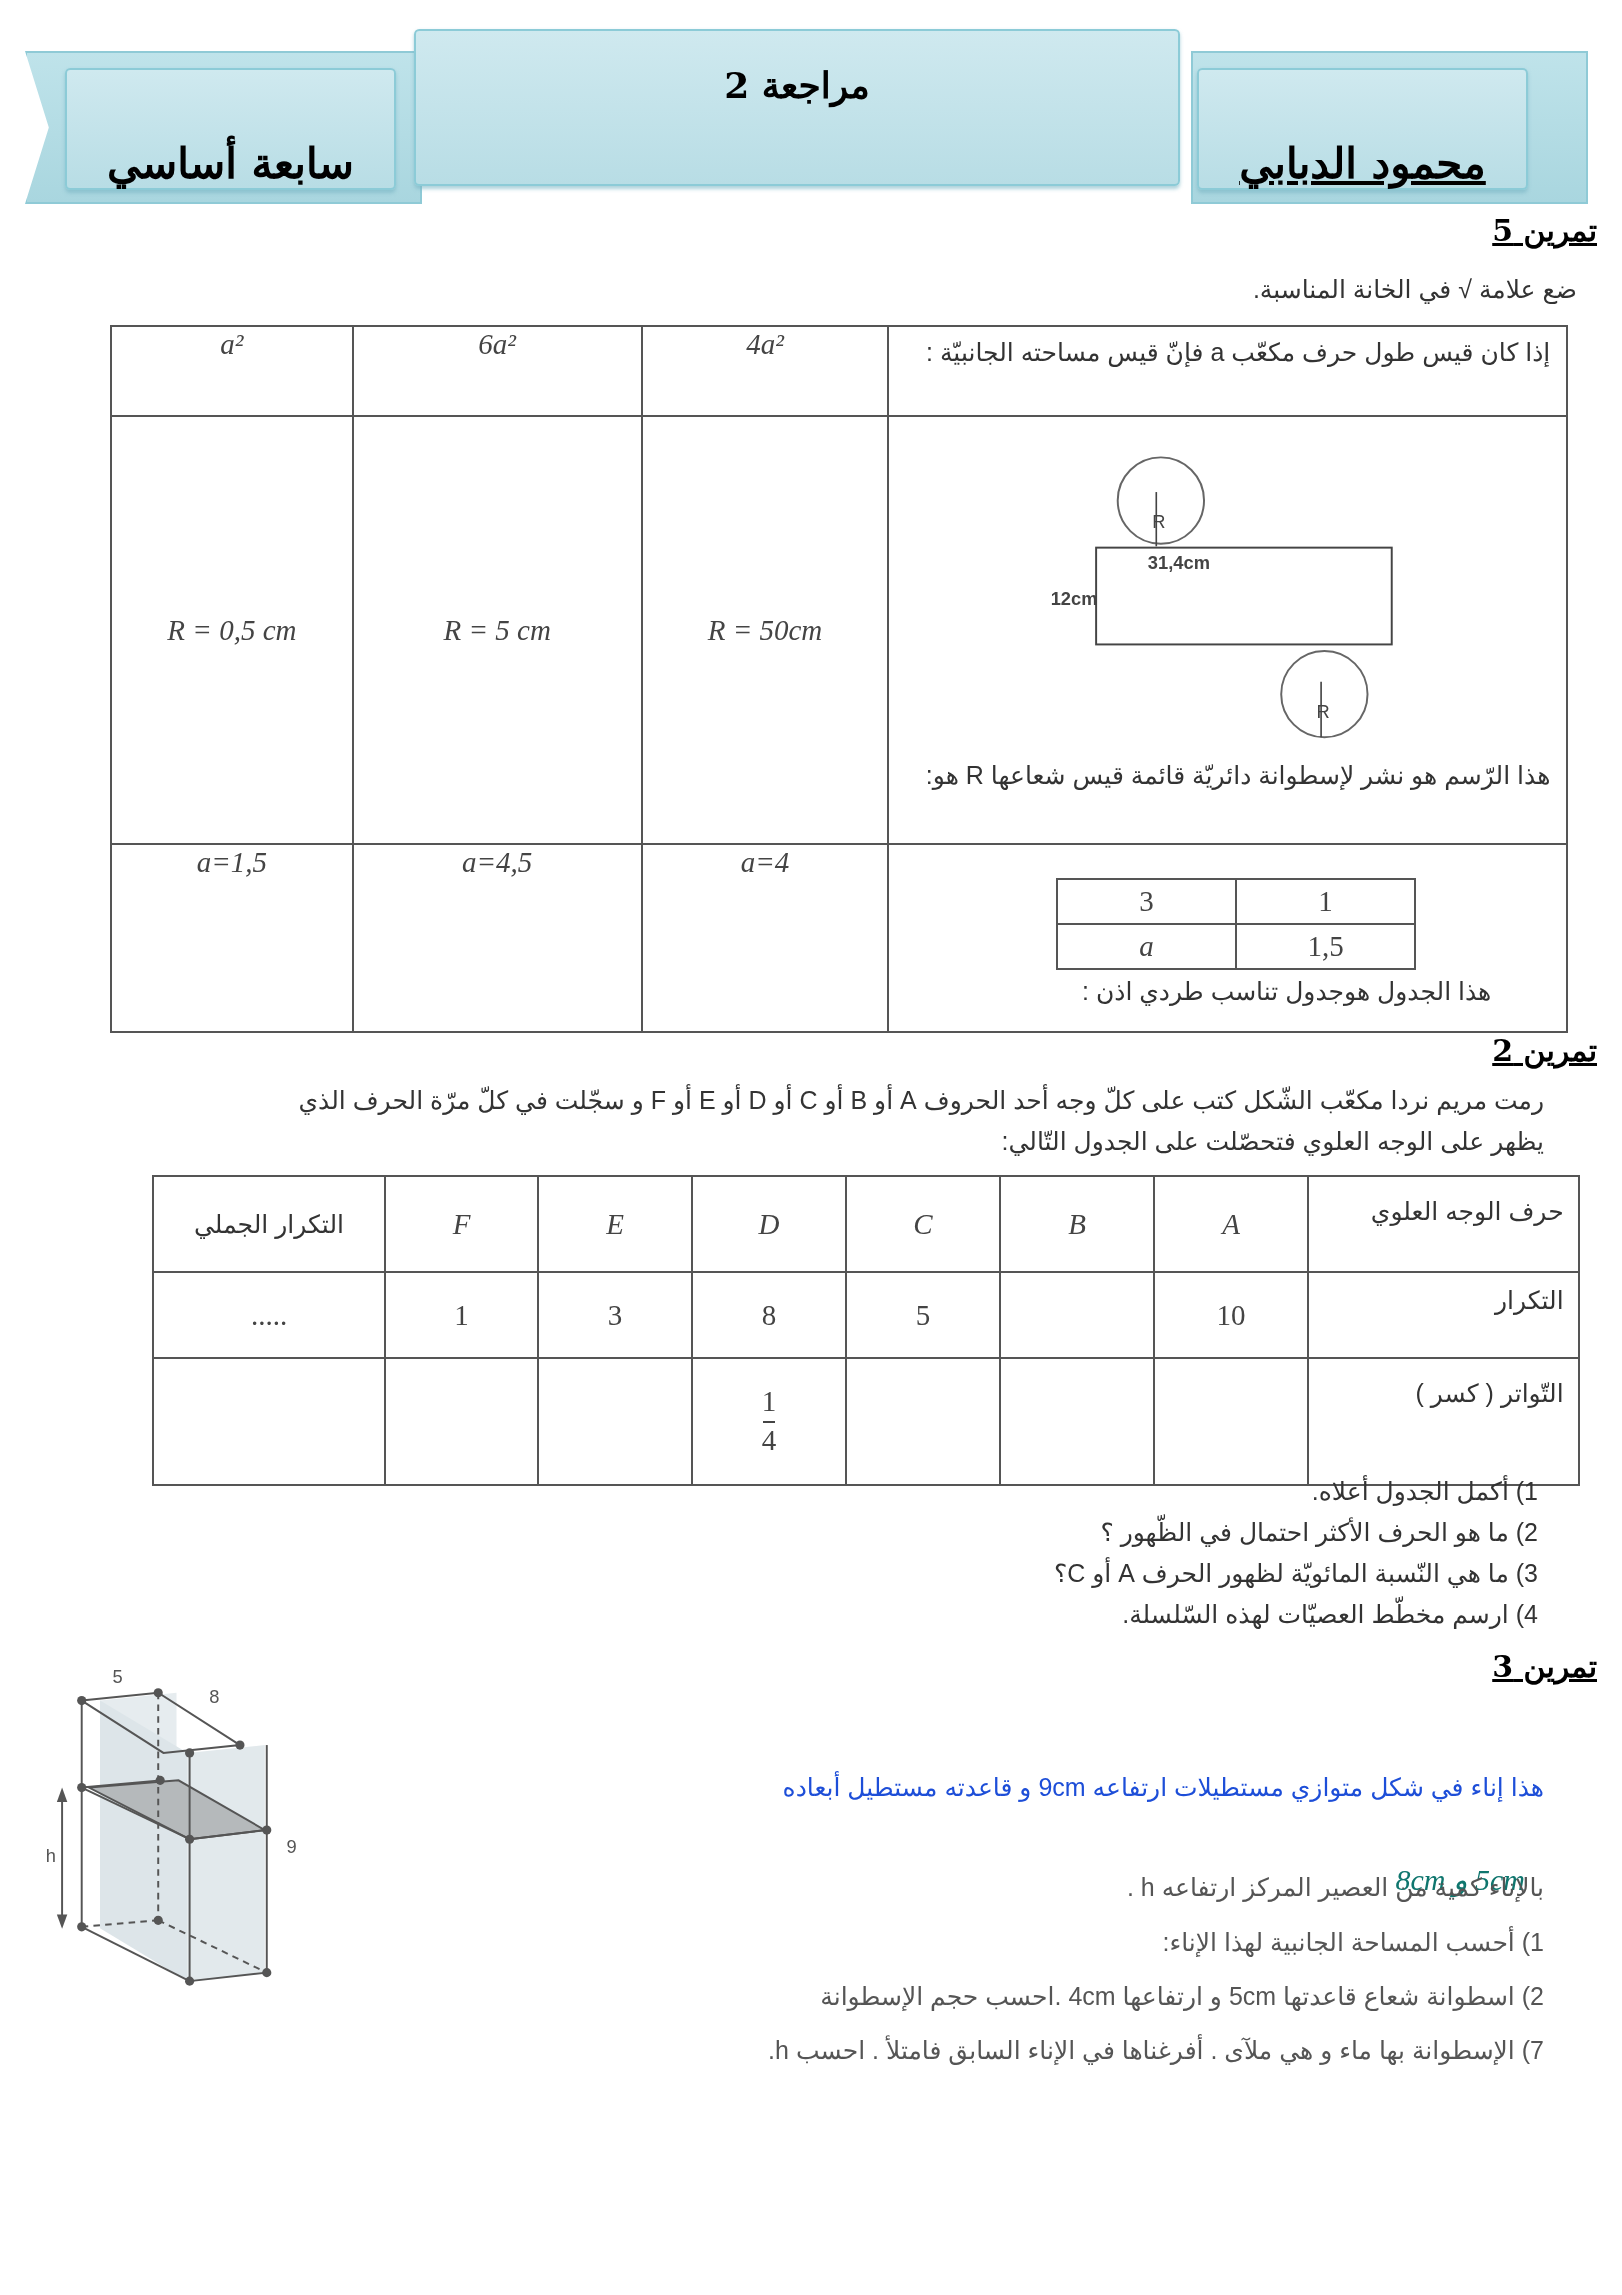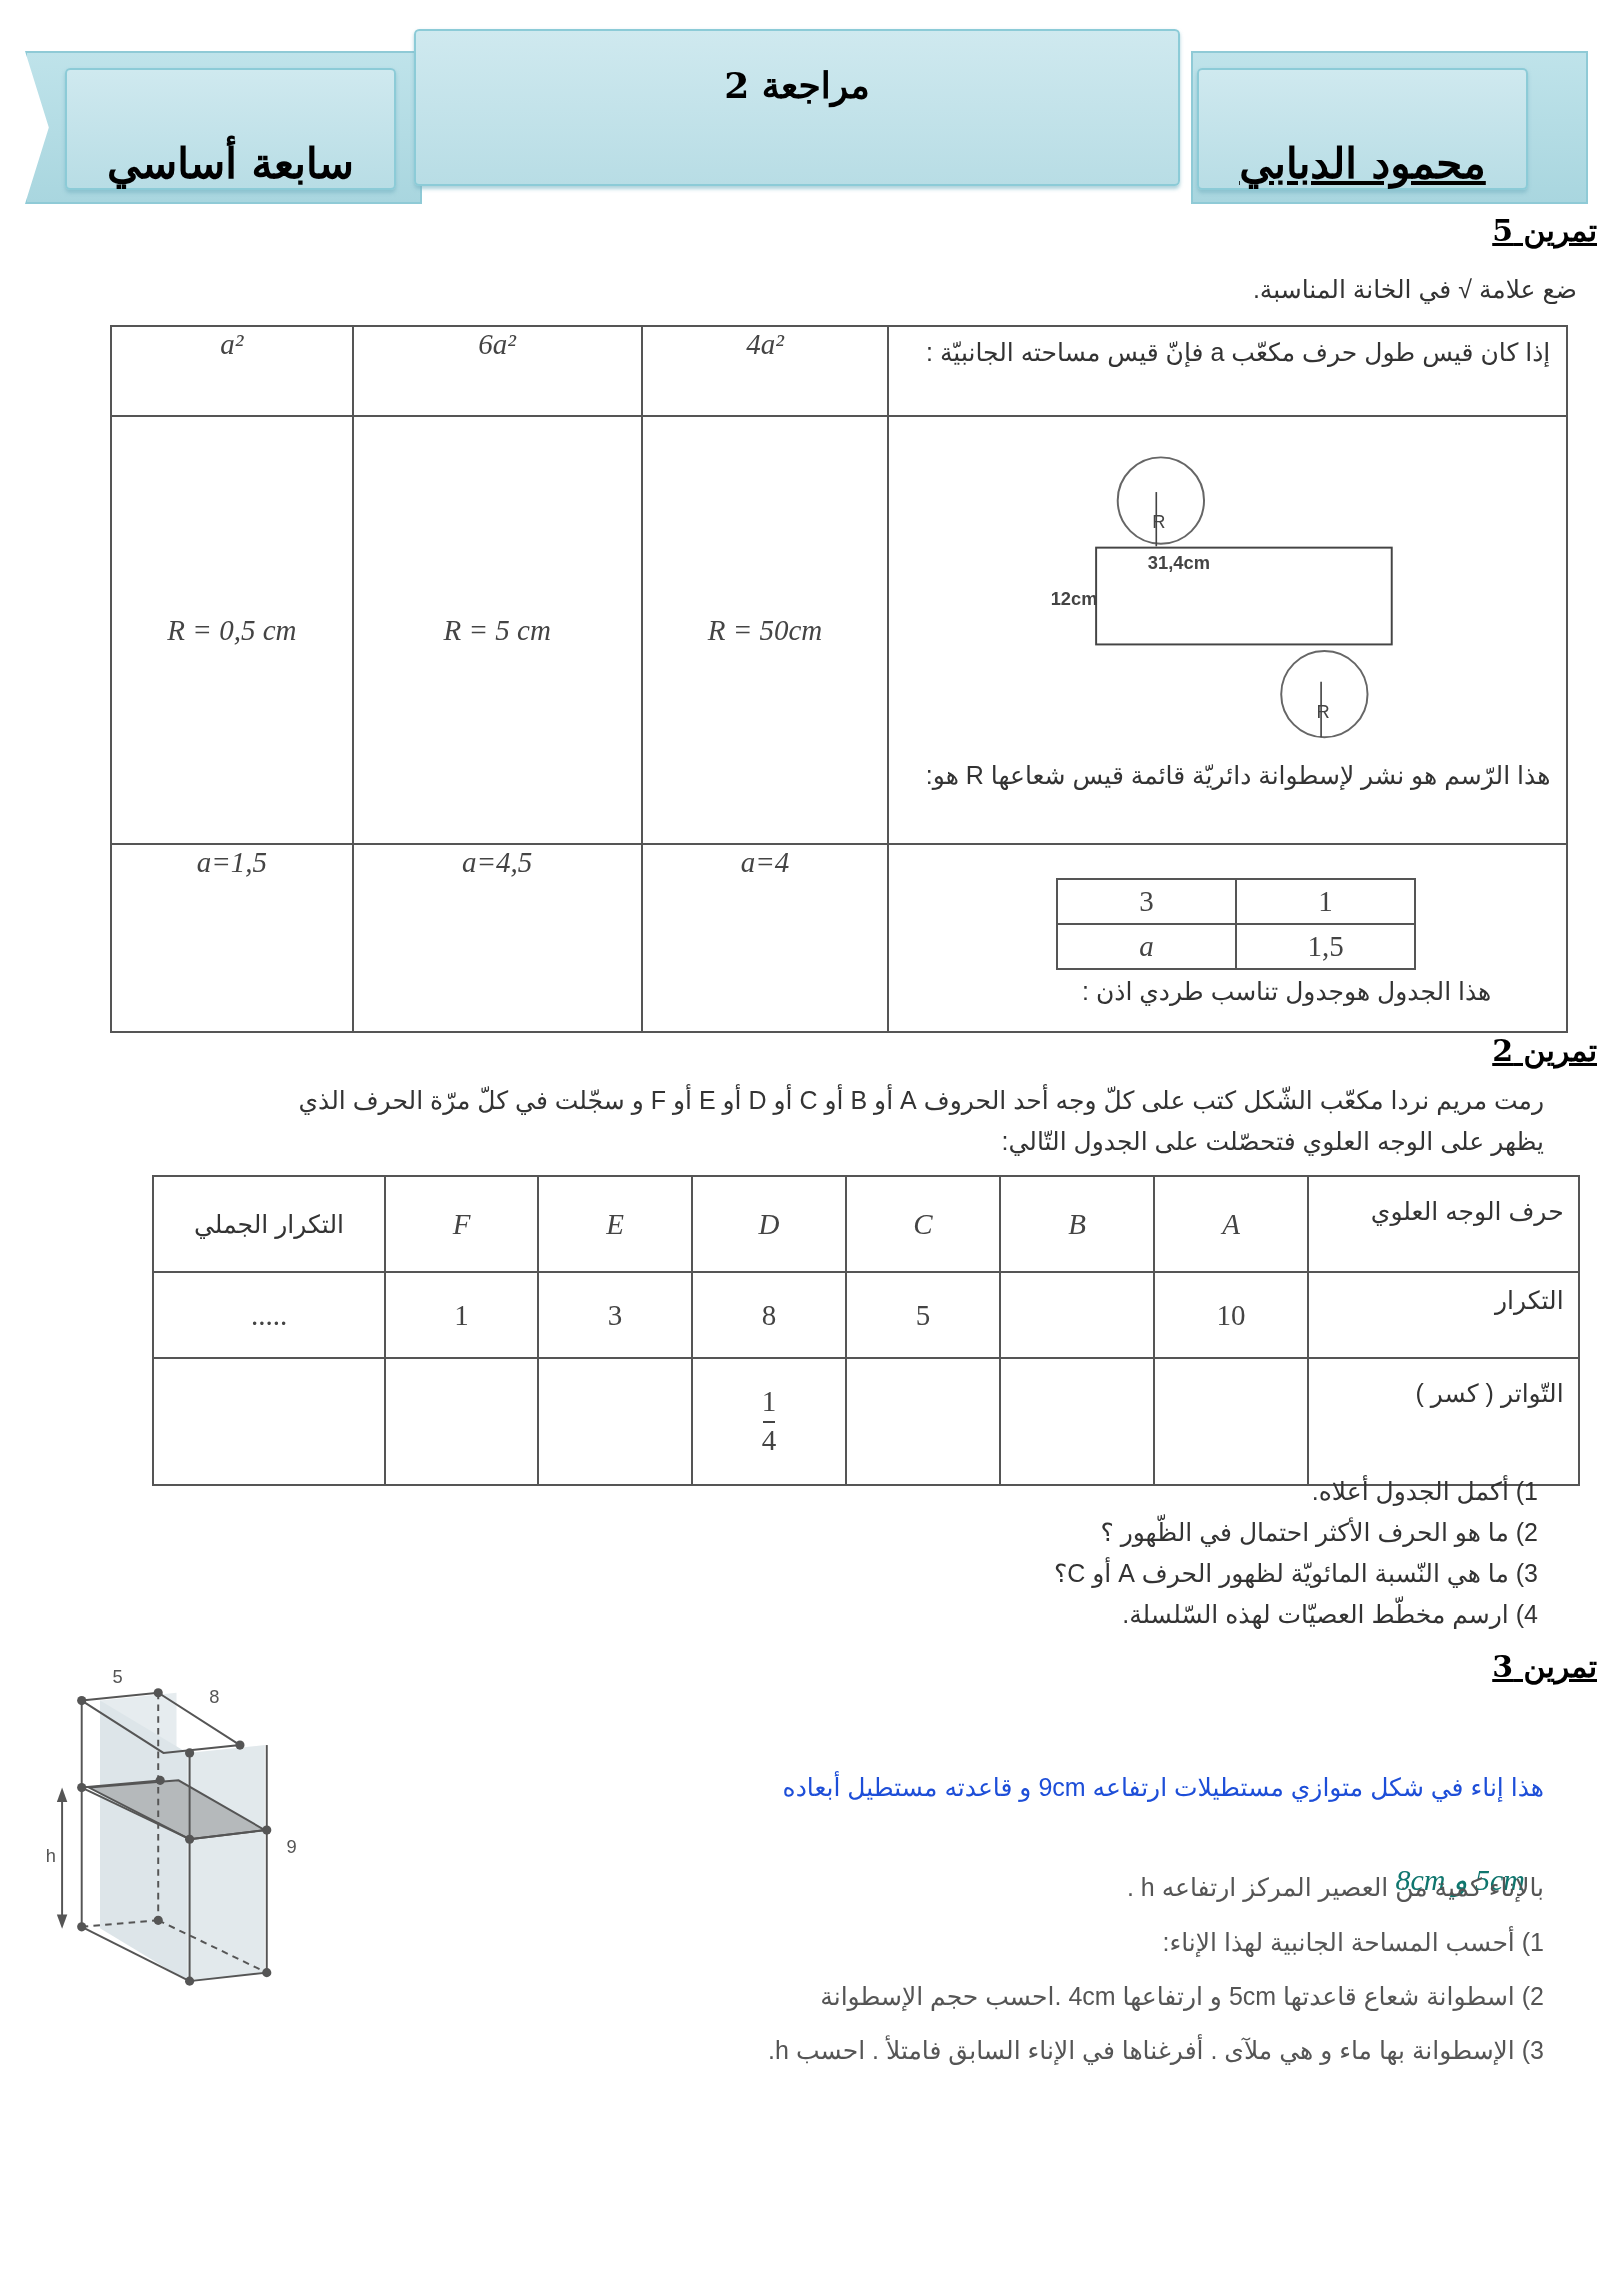--- a/index.html
+++ b/index.html
@@ -184,7 +184,7 @@
 <ol class="qs abs rtl txt" style="right:79px; top:1915px; line-height:54px; color:#555;">
   <li>1) أحسب المساحة الجانبية لهذا الإناء:</li>
   <li>2) اسطوانة شعاع قاعدتها   5cm و ارتفاعها   4cm .احسب حجم الإسطوانة</li>
-  <li>3) الإسطوانة بها ماء و هي ملآى . أفرغناها في الإناء السابق فامتلأ . احسب h.</li>
+  <li>7) الإسطوانة بها ماء و هي ملآى . أفرغناها في الإناء السابق فامتلأ . احسب h.</li>
 </ol>
 
 <svg class="abs" style="left:26px; top:1662px;" width="458" height="497" viewBox="0 0 700 760">

